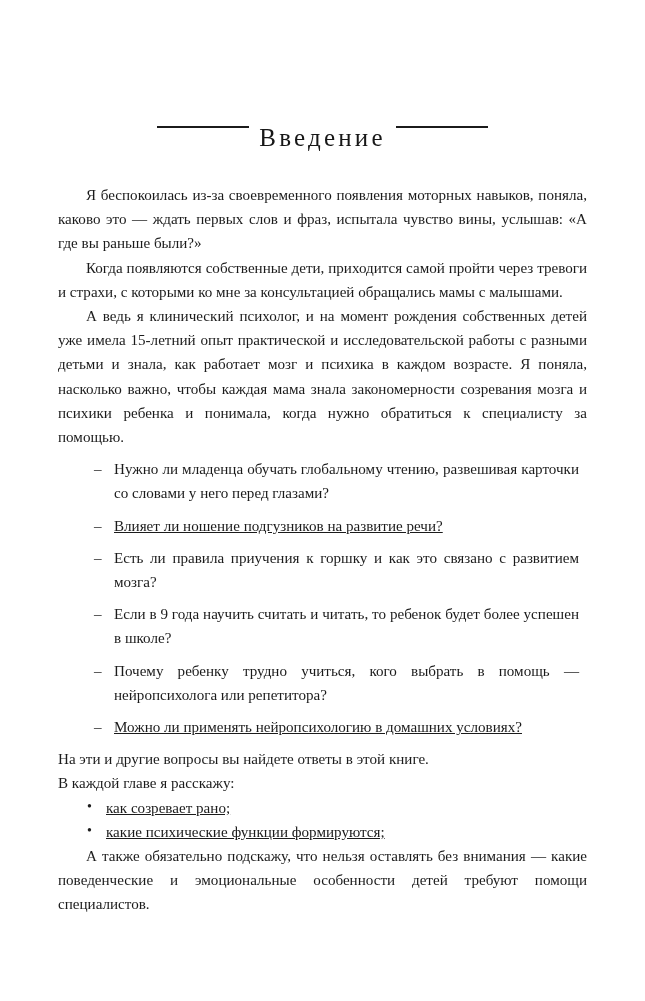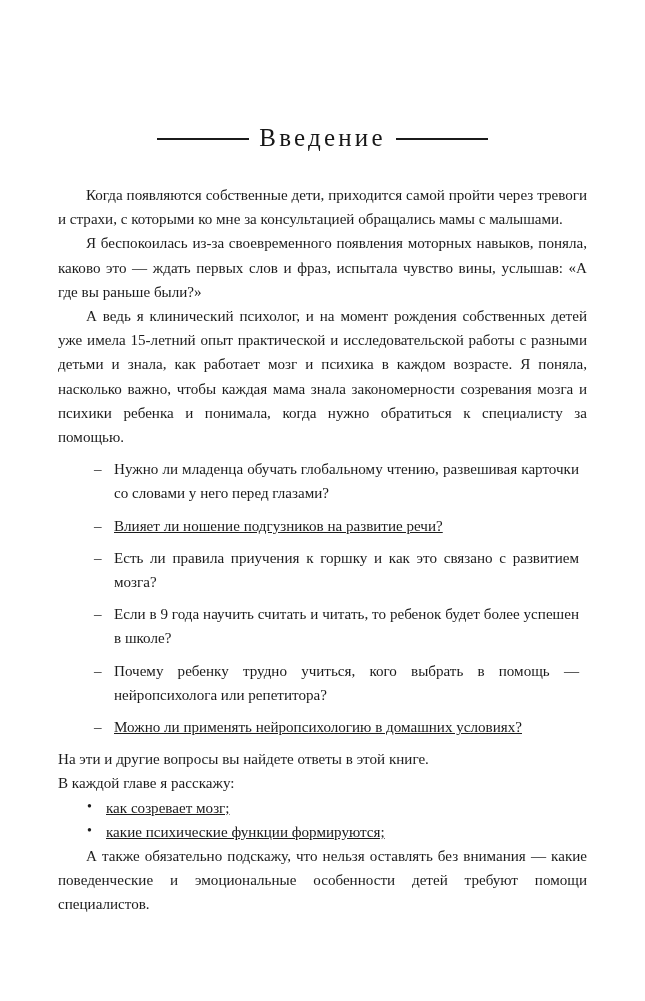--- a/index.html
+++ b/index.html
@@ -25,7 +25,6 @@
   .chapter-head {
     margin-top: 126px;
     display: flex;
-    align-items: center;
     justify-content: center;
     gap: 0;
   }

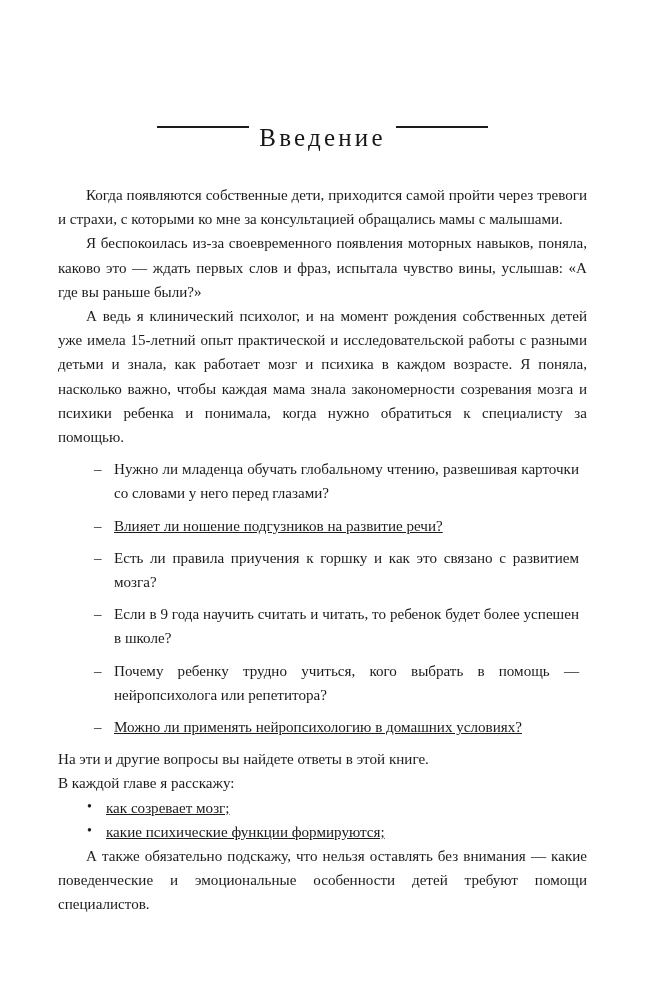--- a/index.html
+++ b/index.html
@@ -108,8 +108,8 @@
 
   <div class="body">
 
+    <p class="para">Я беспокоилась из-за своевременного появления моторных навыков, поняла, каково это — ждать первых слов и фраз, испытала чувство вины, услышав: «А где вы раньше были?»</p>
     <p class="para">Когда появляются собственные дети, приходится самой пройти через тревоги и страхи, с которыми ко мне за консультацией обращались мамы с малышами.</p>
-    <p class="para">Я беспокоилась из-за своевременного появления моторных навыков, поняла, каково это — ждать первых слов и фраз, испытала чувство вины, услышав: «А где вы раньше были?»</p>
     <p class="para">А ведь я клинический психолог, и на момент рождения собственных детей уже имела 15-летний опыт практической и исследовательской работы с разными детьми и знала, как работает мозг и психика в каждом возрасте. Я поняла, насколько важно, чтобы каждая мама знала закономерности созревания мозга и психики ребенка и понимала, когда нужно обратиться к специалисту за помощью.</p>
 
     <ul class="dash-list">

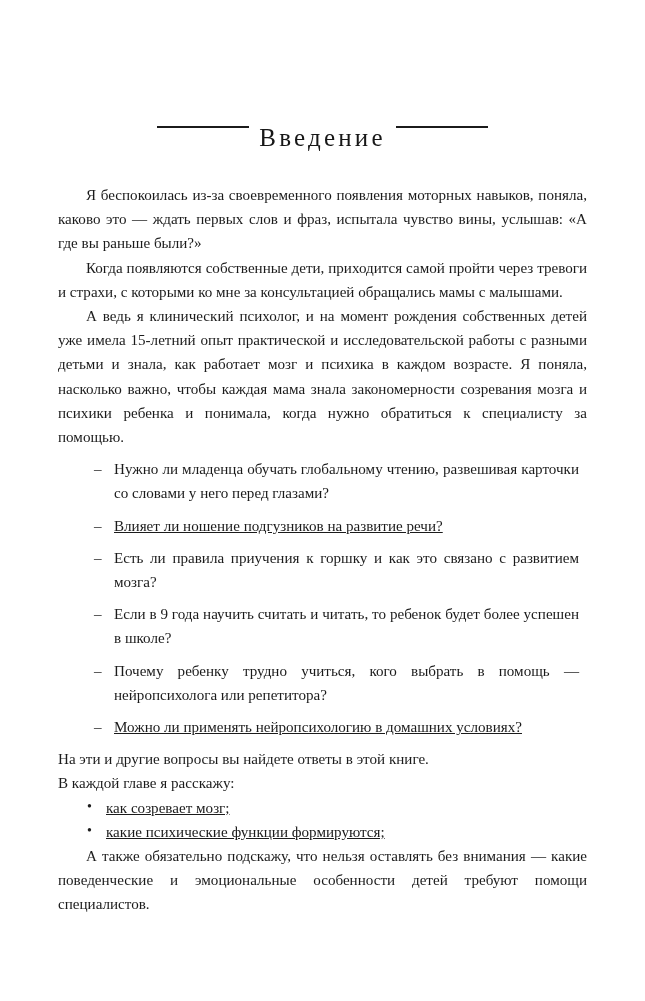--- a/index.html
+++ b/index.html
@@ -125,7 +125,7 @@
     <p class="noindent">В каждой главе я расскажу:</p>
 
     <ul class="bullet-list">
-      <li class="nojustify">как созревает мозг;</li>
+      <li class="nojustify">как созревает рано;</li>
       <li class="nojustify">какие психические функции формируются;</li>
     </ul>
 

